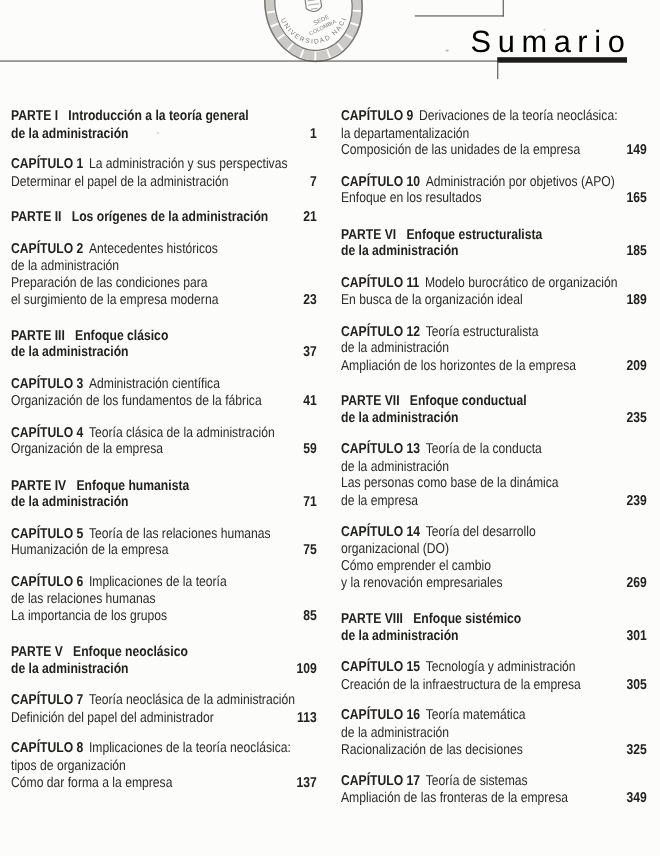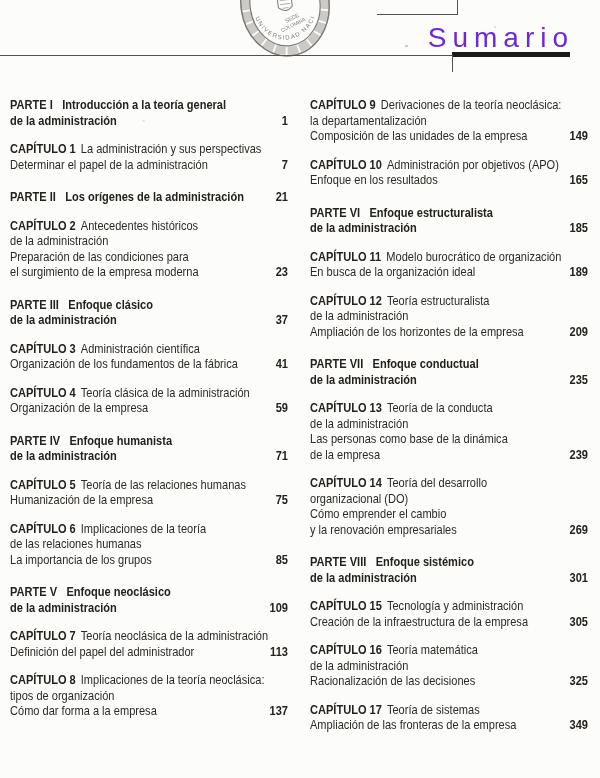--- a/index.html
+++ b/index.html
@@ -13,7 +13,7 @@
   .title{
     position:absolute;top:22px;right:26px;
     font-size:28px;font-weight:400;letter-spacing:6px;
-    color:#6d28d9;white-space:nowrap;
+    color:#000000;white-space:nowrap;
   }
   .rule{position:absolute;background:#54524c;}
   .rule-top-short{left:377px;top:14px;width:81px;height:1px;}

